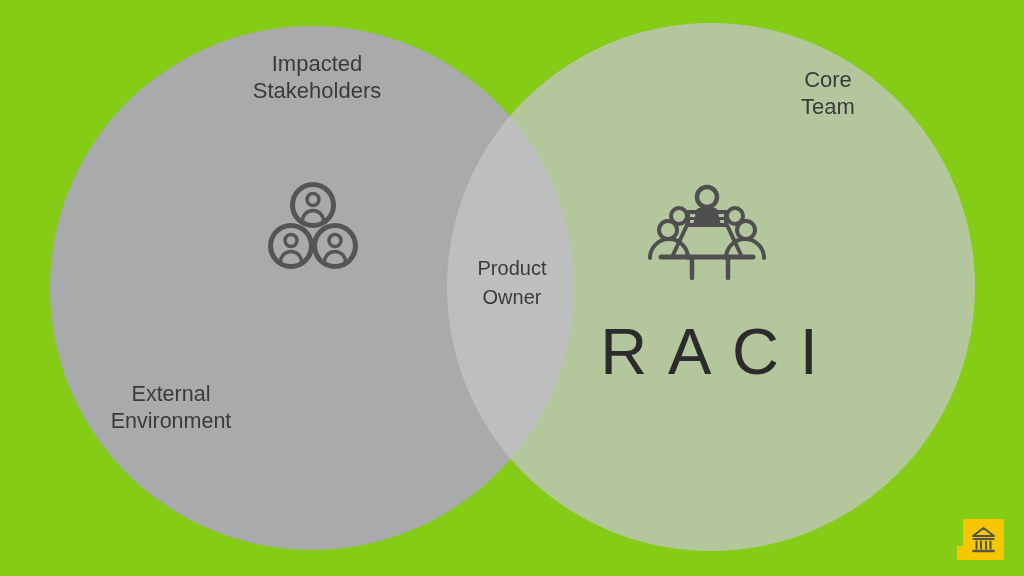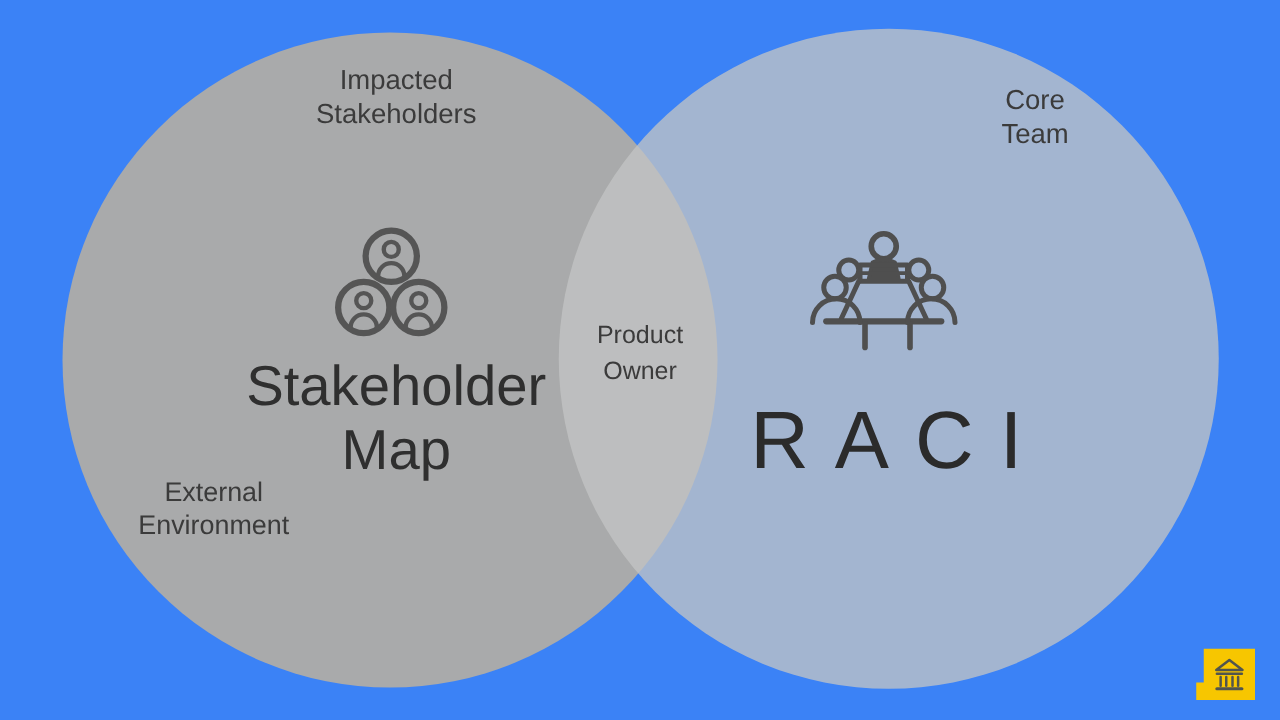--- a/index.html
+++ b/index.html
@@ -7,7 +7,7 @@
     width:1024px;height:576px;background:#ffffff;overflow:hidden;
     font-family:"Liberation Sans", sans-serif;
   }
-  .stage{position:relative;width:1024px;height:576px;background:#3b82f6;}
+  .stage{position:relative;width:1024px;height:576px;background:#84cc16;}
   .venn-svg{position:absolute;left:0;top:0;}
   .vlabel{
     position:absolute;transform:translate(-50%,-50%);

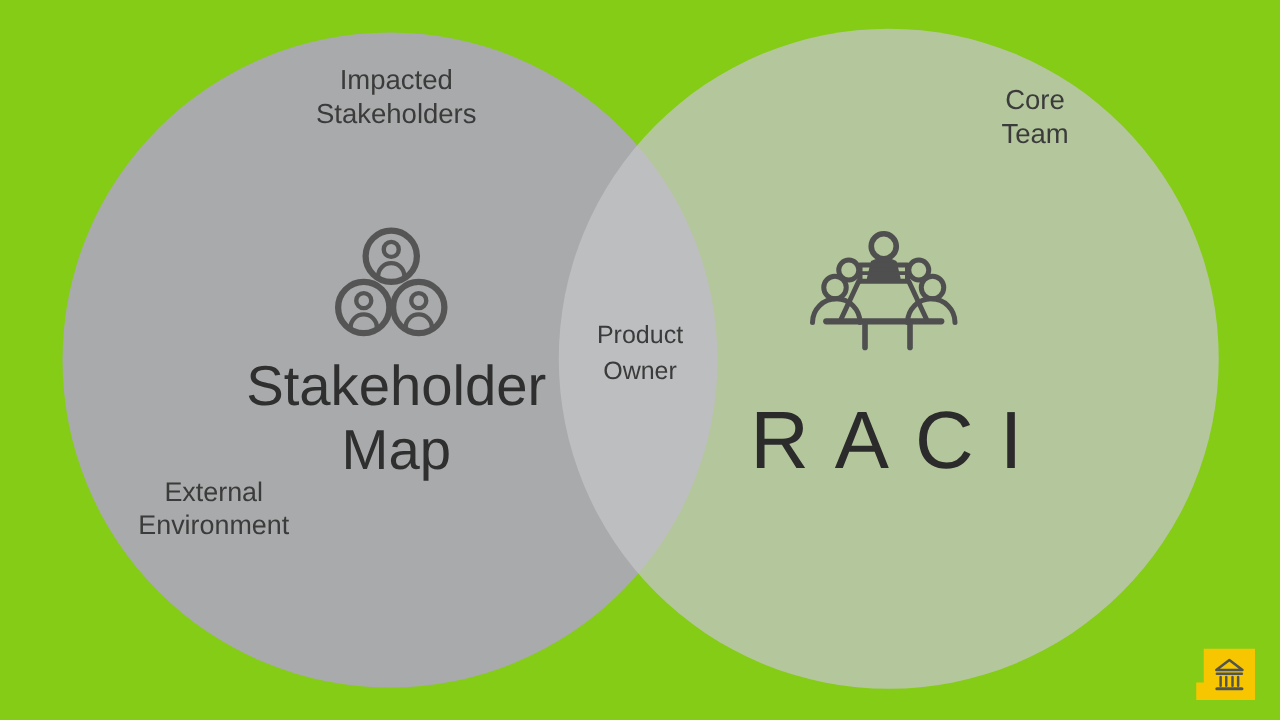--- a/index.html
+++ b/index.html
@@ -96,8 +96,6 @@
   <div class="vlabel" style="left:828px;top:93px;">Core
 Team</div>
 
-  <div class="vlabel title-left" style="left:317px;top:334px;">Stakeholder
-Map</div>
 
   <div class="vlabel" style="left:512px;top:283px;font-size:20px;line-height:29px;">Product
 Owner</div>

